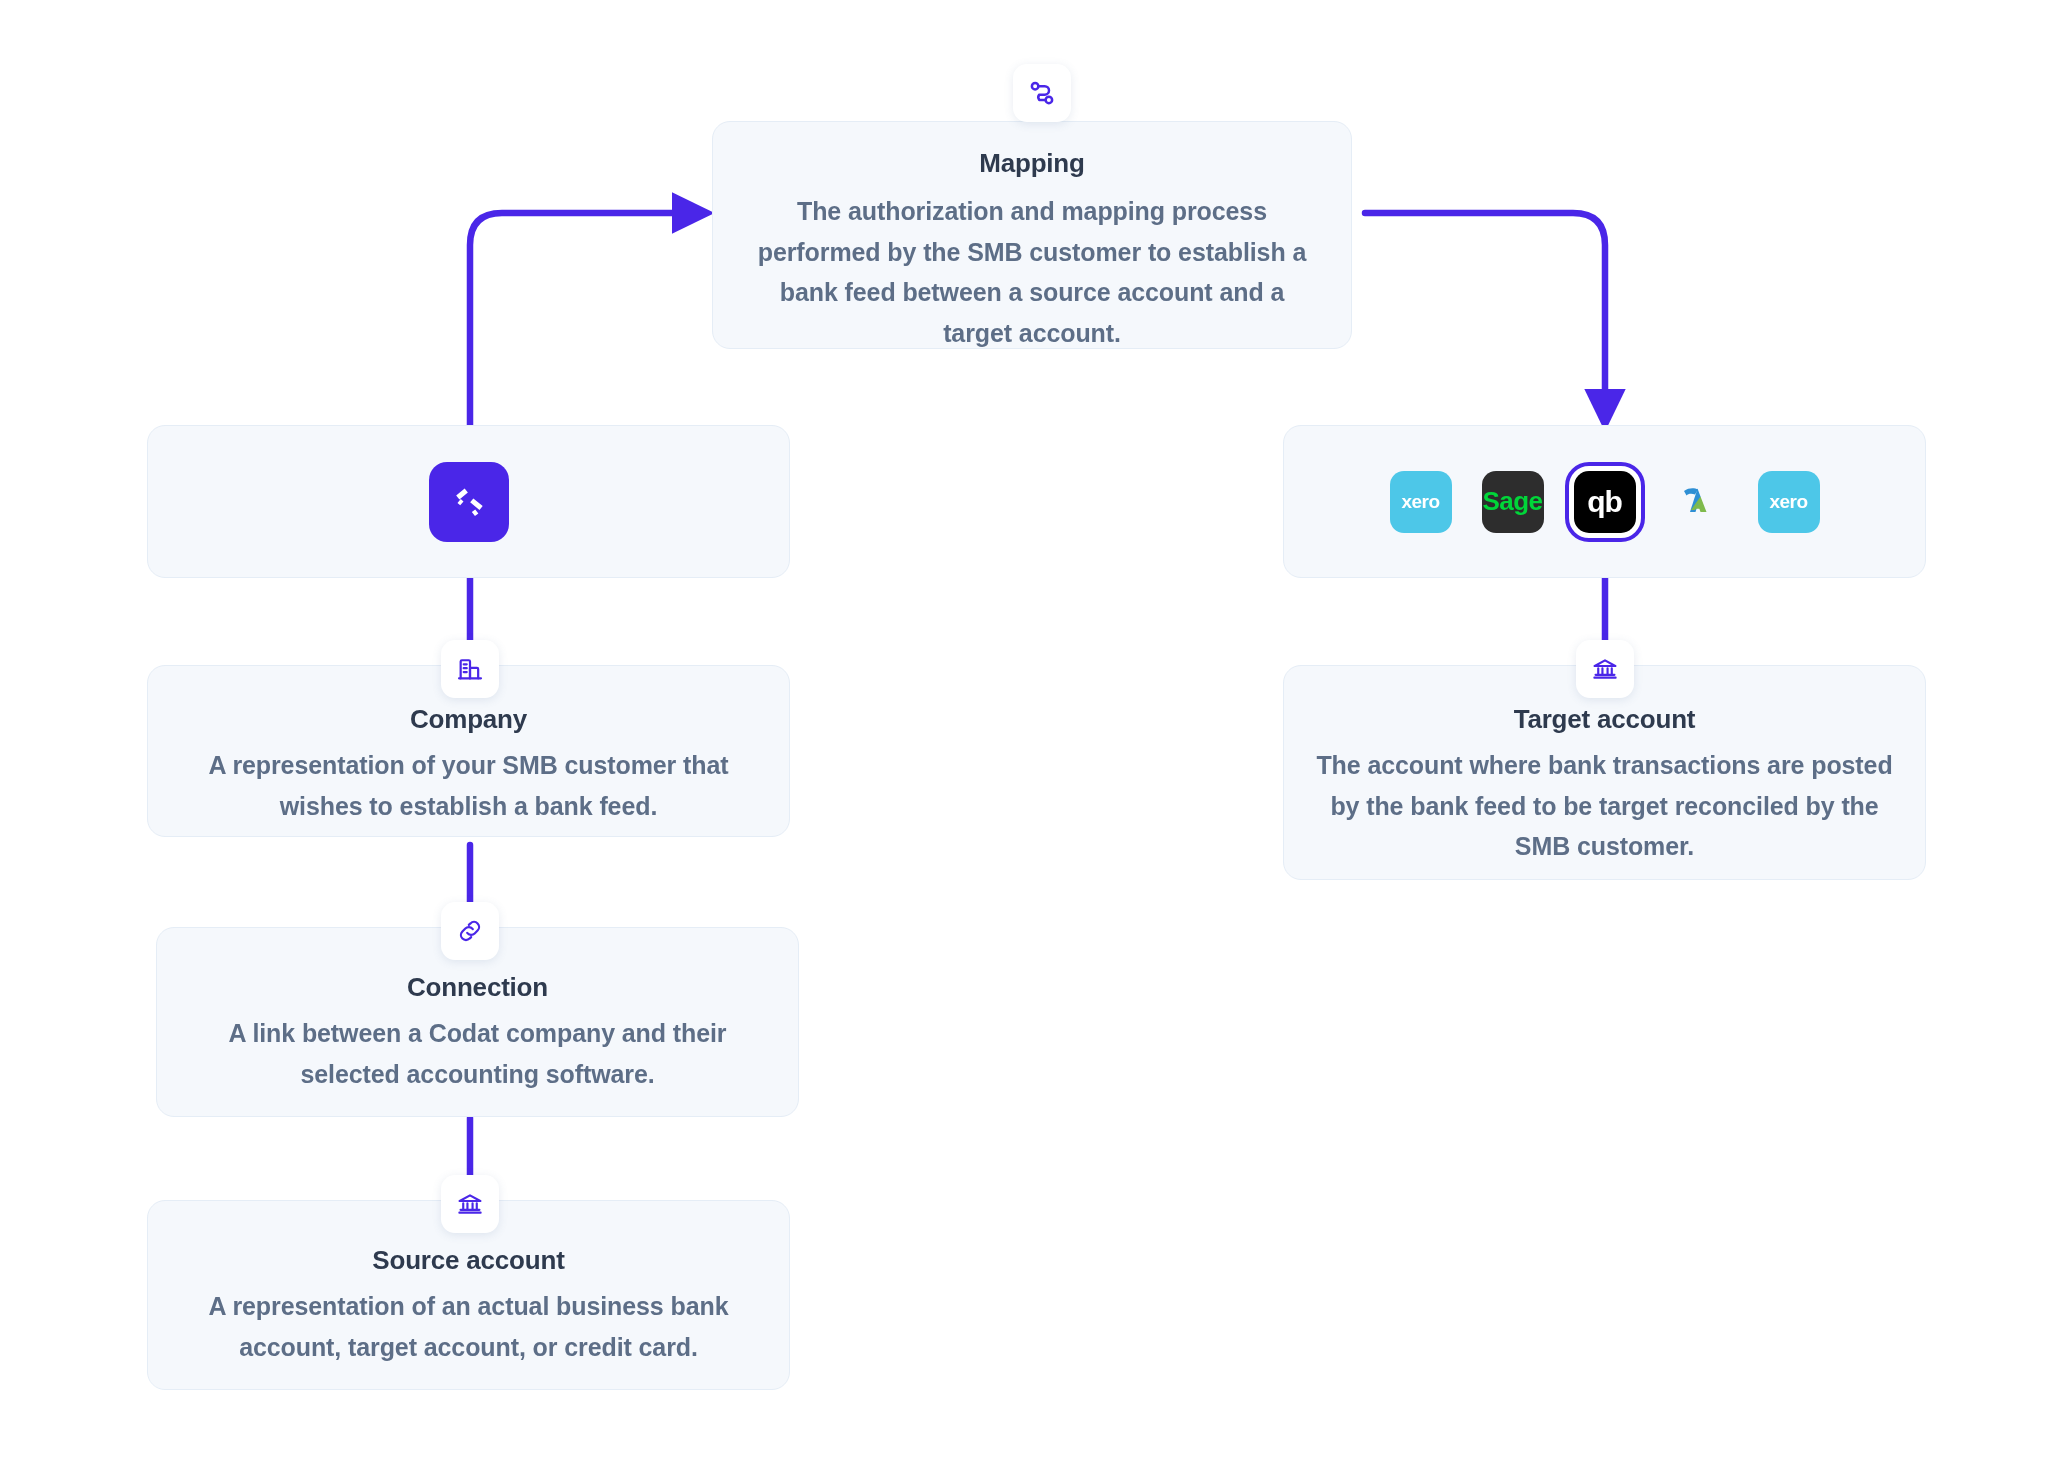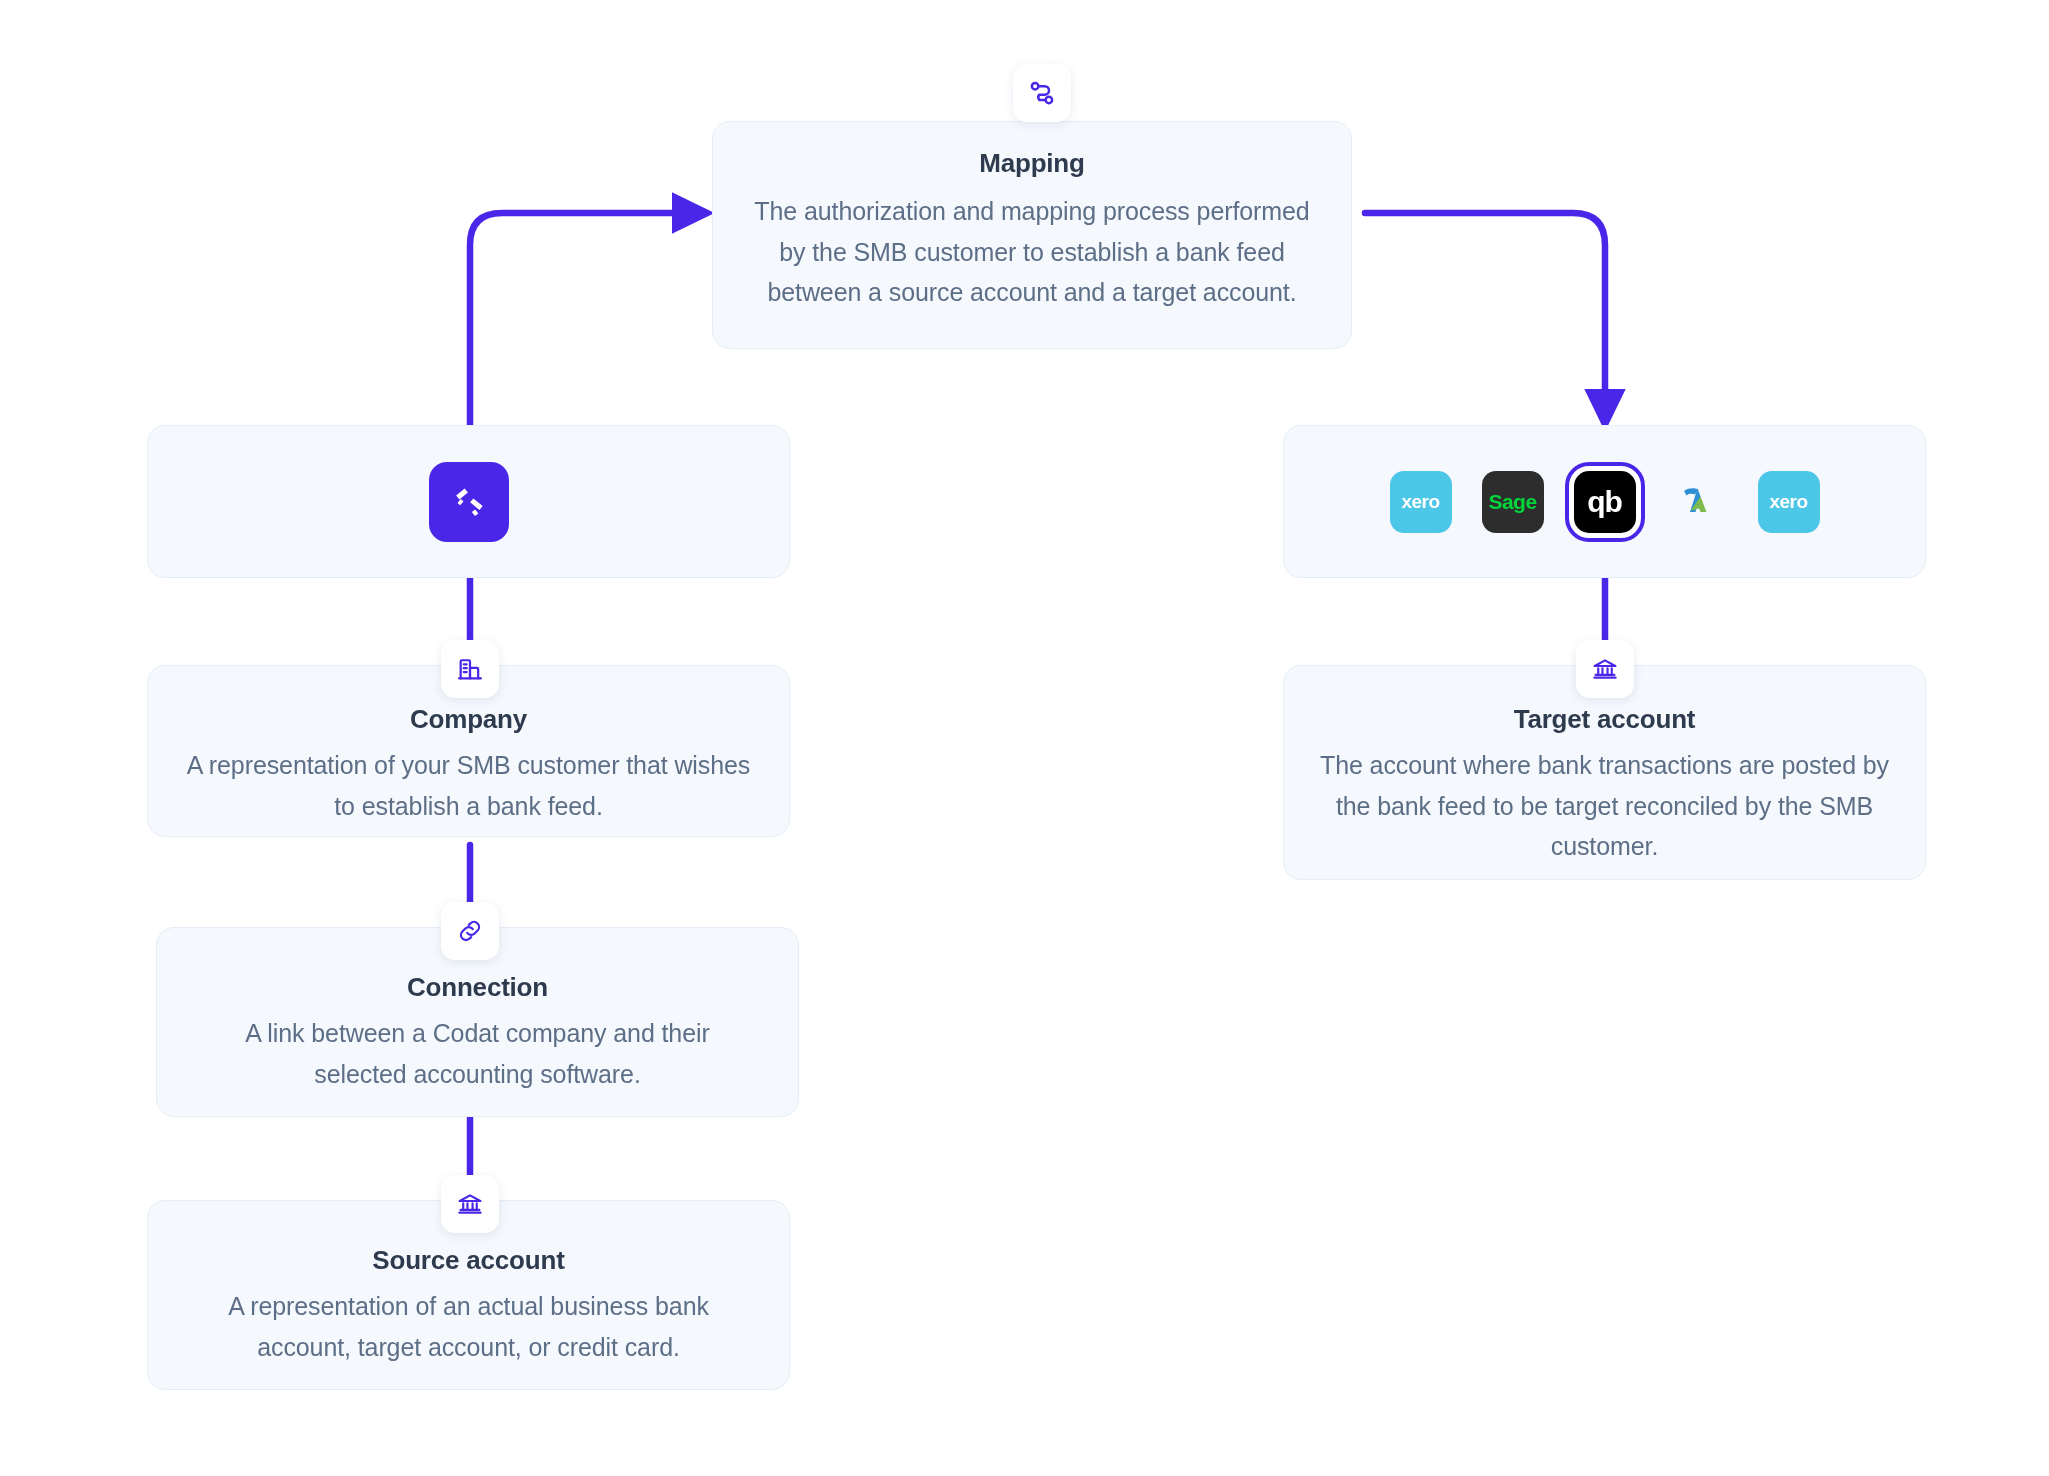--- a/index.html
+++ b/index.html
@@ -50,7 +50,7 @@
   }
   .card-desc {
     font-size: 25px;
-    font-weight: normal;
+    font-weight: bold;
     color: #5d6e87;
     line-height: 1.62;
     letter-spacing: -0.1px;

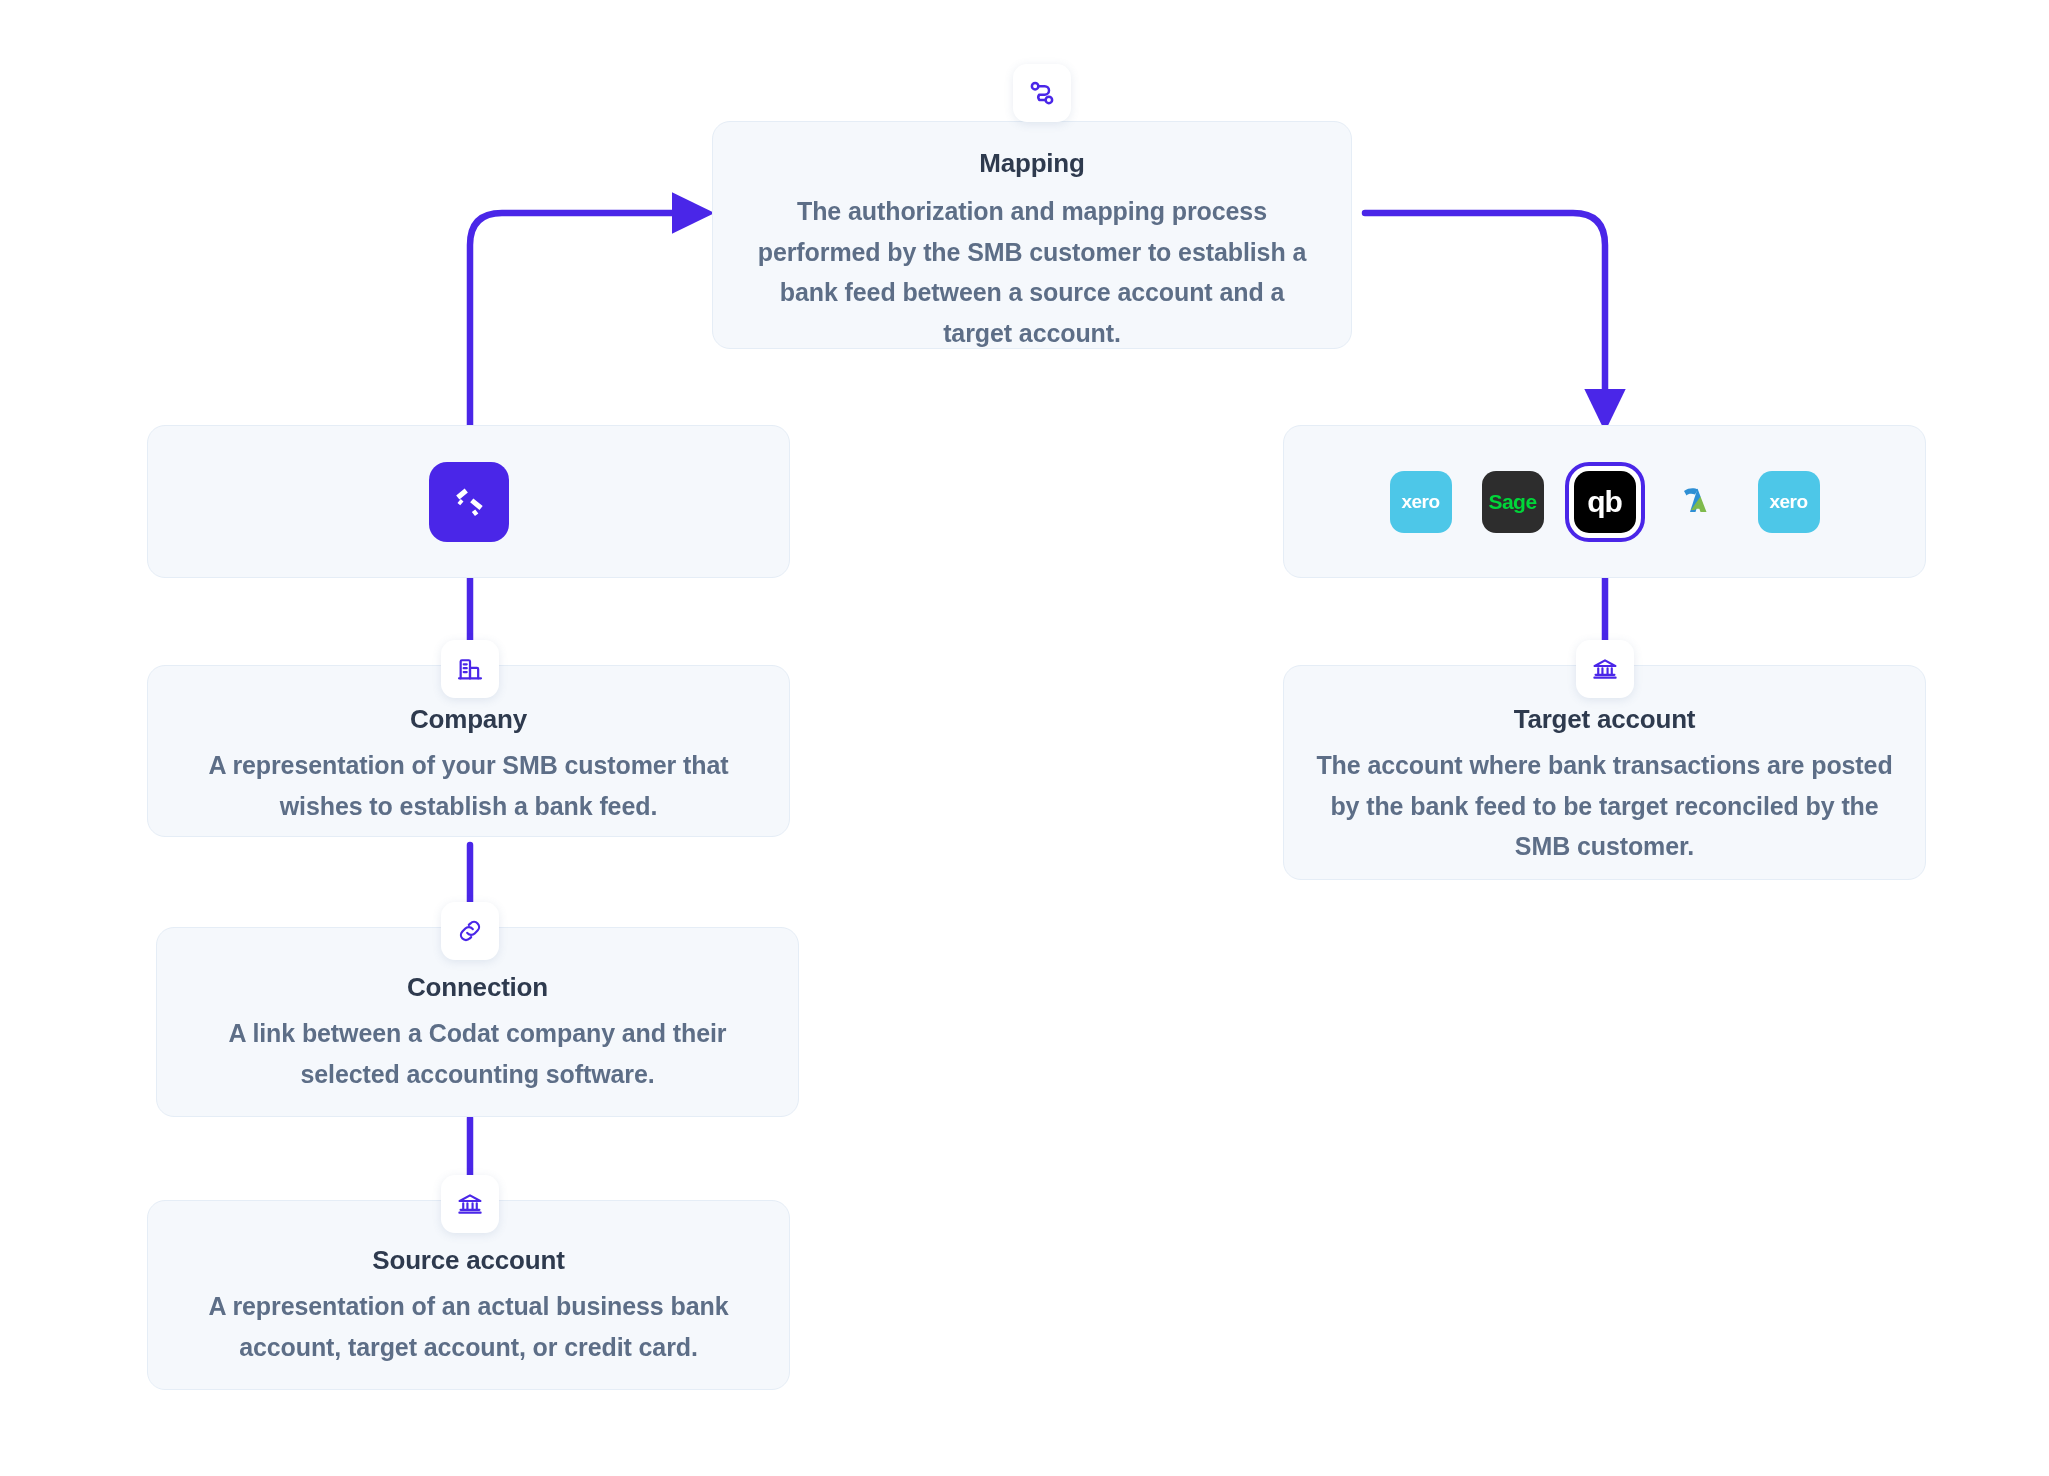--- a/index.html
+++ b/index.html
@@ -104,7 +104,7 @@
   .tile-xero .logo-text { color: #ffffff; font-size: 19px; }
   
   .tile-sage { background: #2d2d2d; }
-  .tile-sage .logo-text { color: #00D639; font-size: 21px; }
+  .tile-sage .logo-text { color: #00D639; font-size: 26px; }
   
   .tile-qb { background: #000000; }
   .tile-qb .logo-text { color: #ffffff; font-size: 30px; letter-spacing: -1px; }

